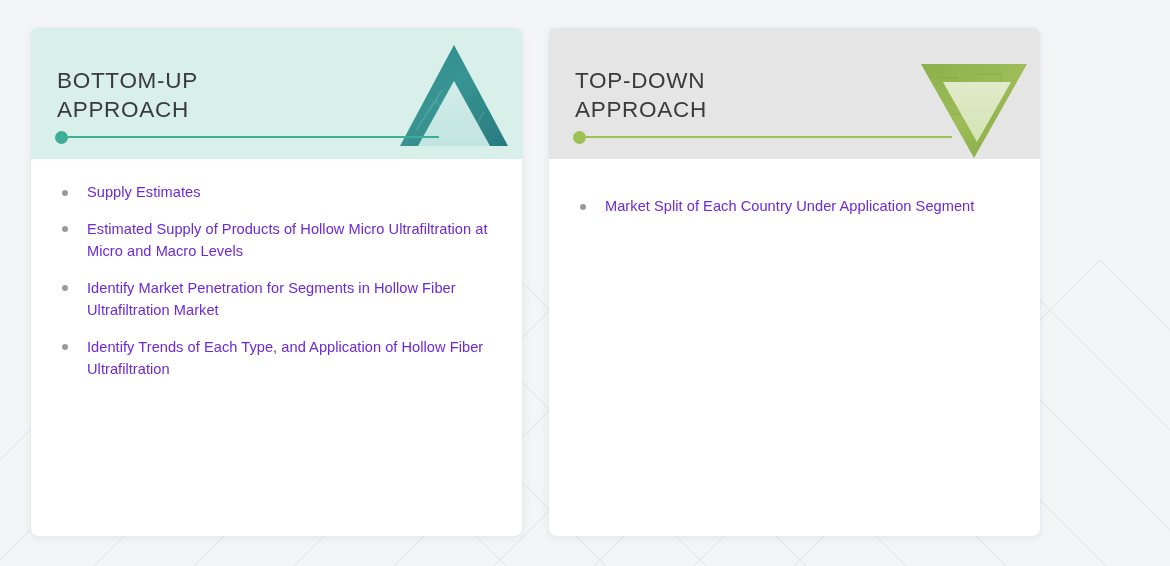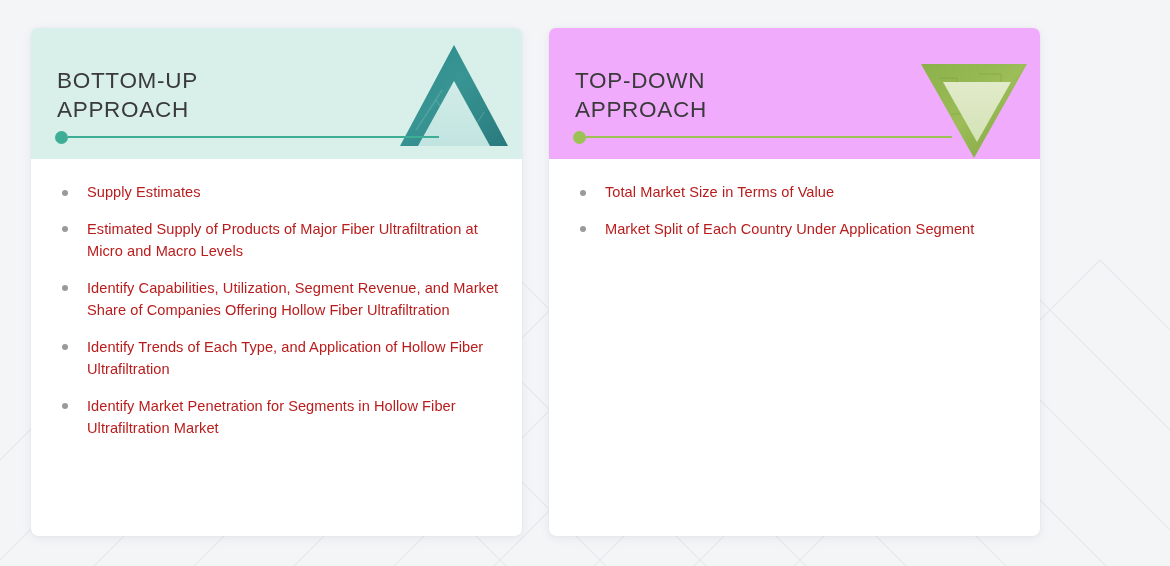--- a/index.html
+++ b/index.html
@@ -54,7 +54,7 @@
     overflow: hidden;
   }
   .card.teal  .card-header { background: #d8f0e9; }
-  .card.green .card-header { background: #f0abfc; }
+  .card.green .card-header { background: #e5e5e5; }
 
   .header-title {
     position: absolute;

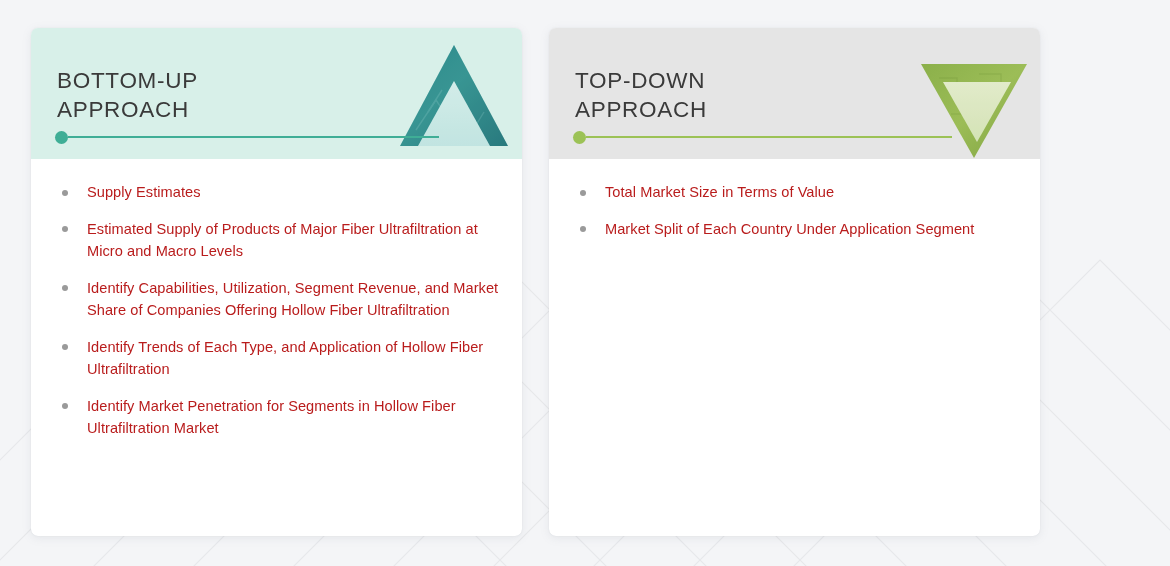--- a/index.html
+++ b/index.html
@@ -120,7 +120,7 @@
     margin-bottom: 14px;
     font-size: 14.6px;
     line-height: 22.5px;
-    color: #b91c1c;
+    color: #6d28d9;
     letter-spacing: 0.05px;
   }
   ul.bullets li:last-child { margin-bottom: 0; }

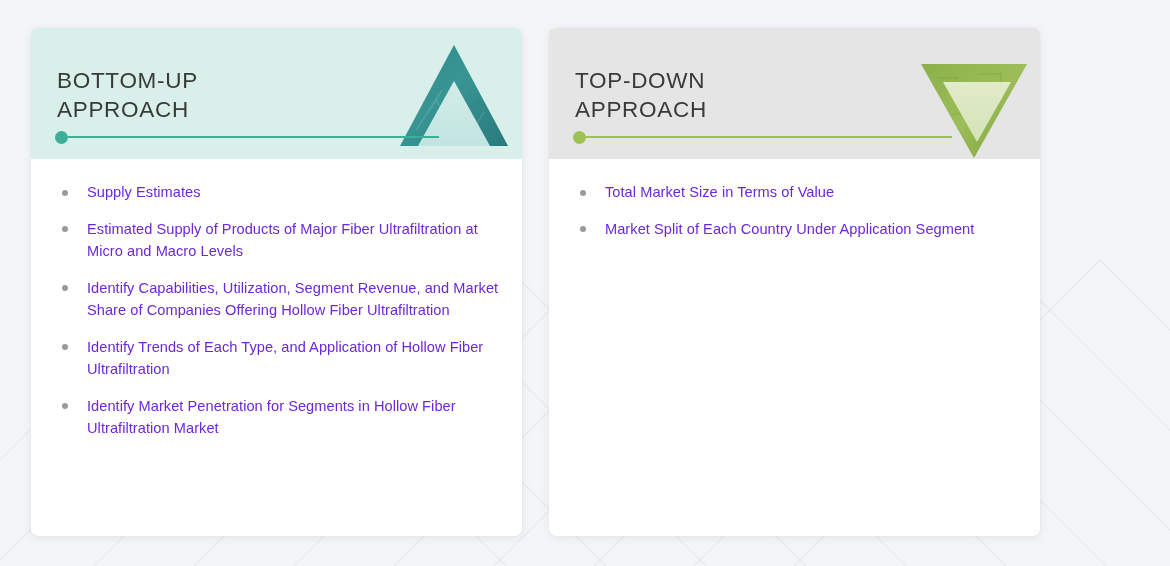--- a/index.html
+++ b/index.html
@@ -239,7 +239,6 @@
 
     <div class="card-body">
       <ul class="bullets">
-        <li>Total Market Size in Terms of Value</li>
         <li>Market Split of Each Country Under Application Segment</li>
       </ul>
     </div>

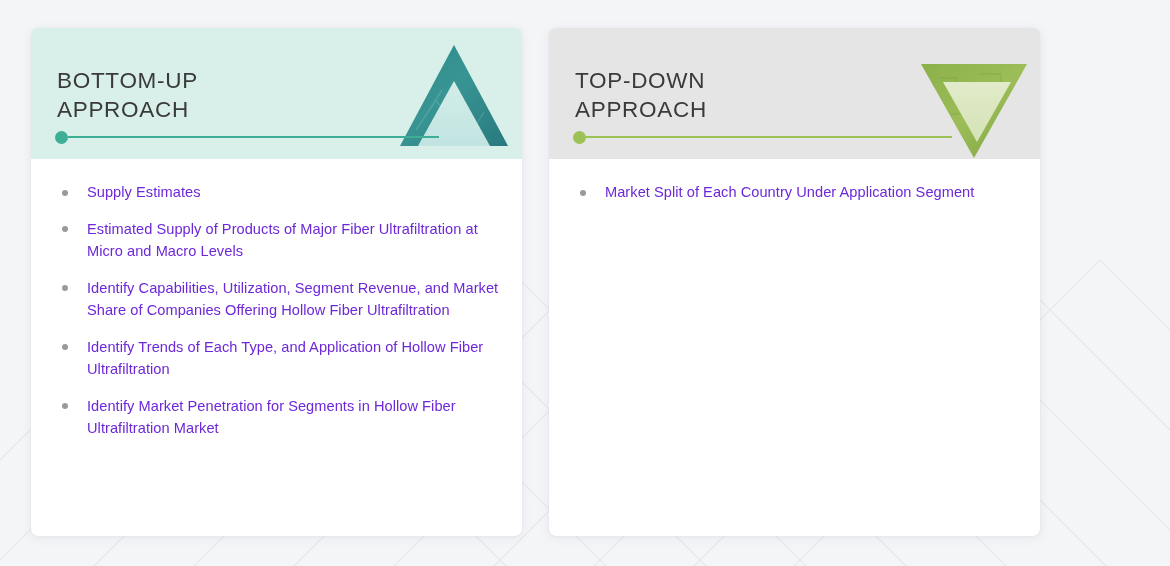--- a/index.html
+++ b/index.html
@@ -123,7 +123,7 @@
     color: #6d28d9;
     letter-spacing: 0.05px;
   }
-  ul.bullets li:last-child { margin-bottom: 0; }
+  ul.bullets li:last-child { margin-bottom: 0; margin-top: 14px; }
 
   ul.bullets li::before {
     content: "";

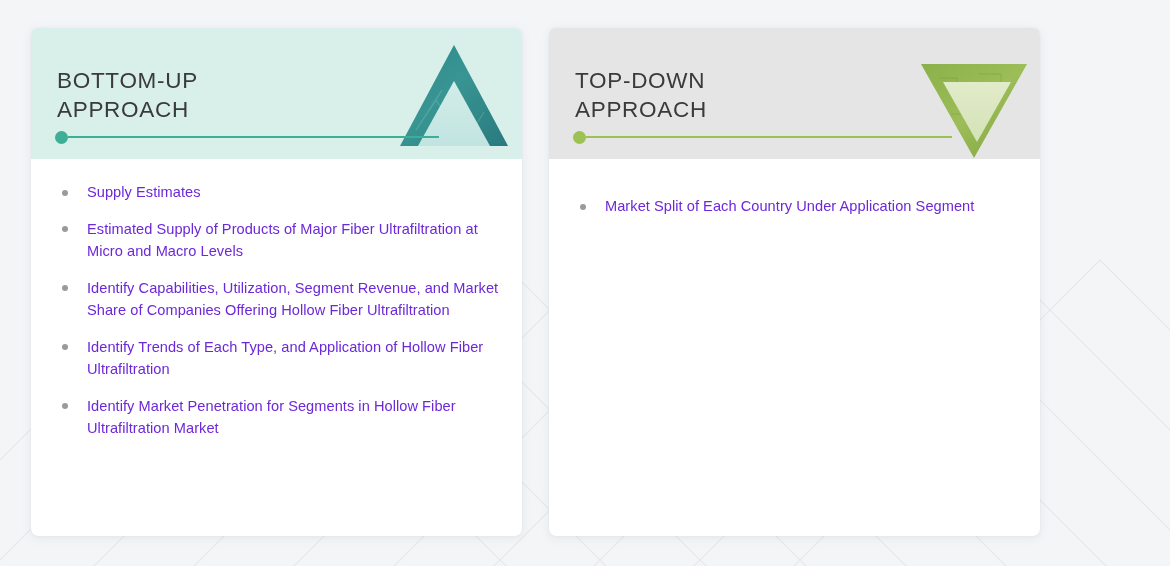--- a/index.html
+++ b/index.html
@@ -194,7 +194,7 @@
     <div class="card-body">
       <ul class="bullets">
         <li>Supply Estimates</li>
-        <li>Estimated Supply of Products of Major Fiber Ultrafiltration at Micro and Macro Levels</li>
+        <li>Estimated Supply of Products of Hollow Micro Ultrafiltration at Micro and Macro Levels</li>
         <li>Identify Capabilities, Utilization, Segment Revenue, and Market Share of Companies Offering Hollow Fiber Ultrafiltration</li>
         <li>Identify Trends of Each Type, and Application of Hollow Fiber Ultrafiltration</li>
         <li>Identify Market Penetration for Segments in Hollow Fiber Ultrafiltration Market</li>

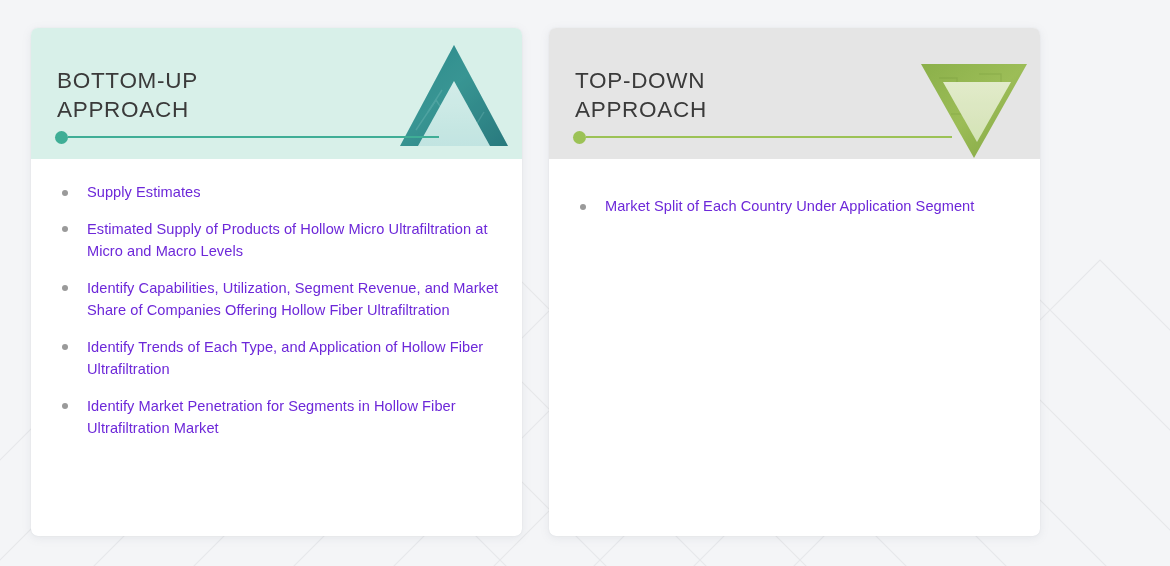--- a/index.html
+++ b/index.html
@@ -195,7 +195,6 @@
       <ul class="bullets">
         <li>Supply Estimates</li>
         <li>Estimated Supply of Products of Hollow Micro Ultrafiltration at Micro and Macro Levels</li>
-        <li>Identify Capabilities, Utilization, Segment Revenue, and Market Share of Companies Offering Hollow Fiber Ultrafiltration</li>
         <li>Identify Trends of Each Type, and Application of Hollow Fiber Ultrafiltration</li>
         <li>Identify Market Penetration for Segments in Hollow Fiber Ultrafiltration Market</li>
       </ul>

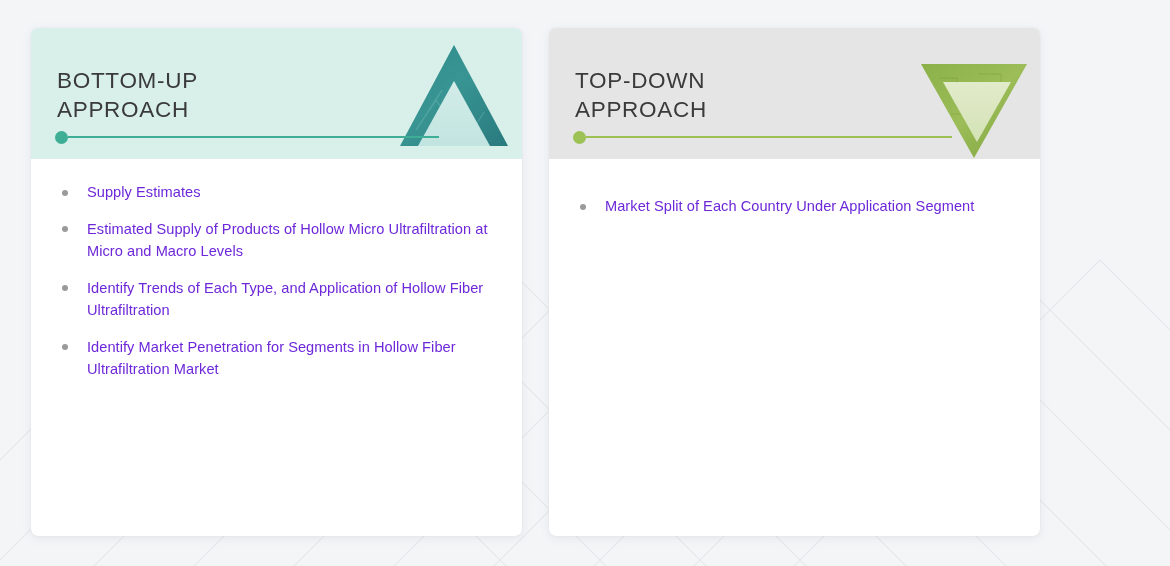--- a/index.html
+++ b/index.html
@@ -195,8 +195,8 @@
       <ul class="bullets">
         <li>Supply Estimates</li>
         <li>Estimated Supply of Products of Hollow Micro Ultrafiltration at Micro and Macro Levels</li>
+        <li>Identify Market Penetration for Segments in Hollow Fiber Ultrafiltration Market</li>
         <li>Identify Trends of Each Type, and Application of Hollow Fiber Ultrafiltration</li>
-        <li>Identify Market Penetration for Segments in Hollow Fiber Ultrafiltration Market</li>
       </ul>
     </div>
   </section>

